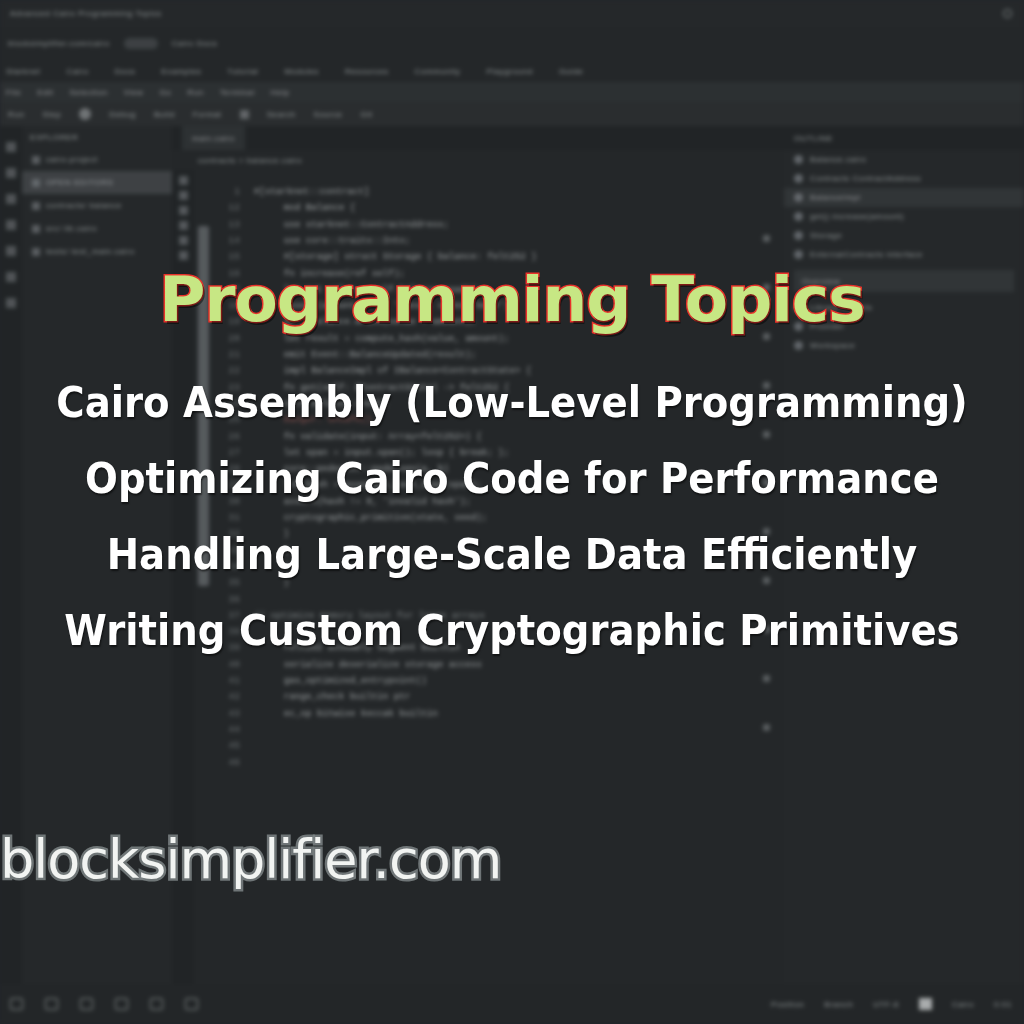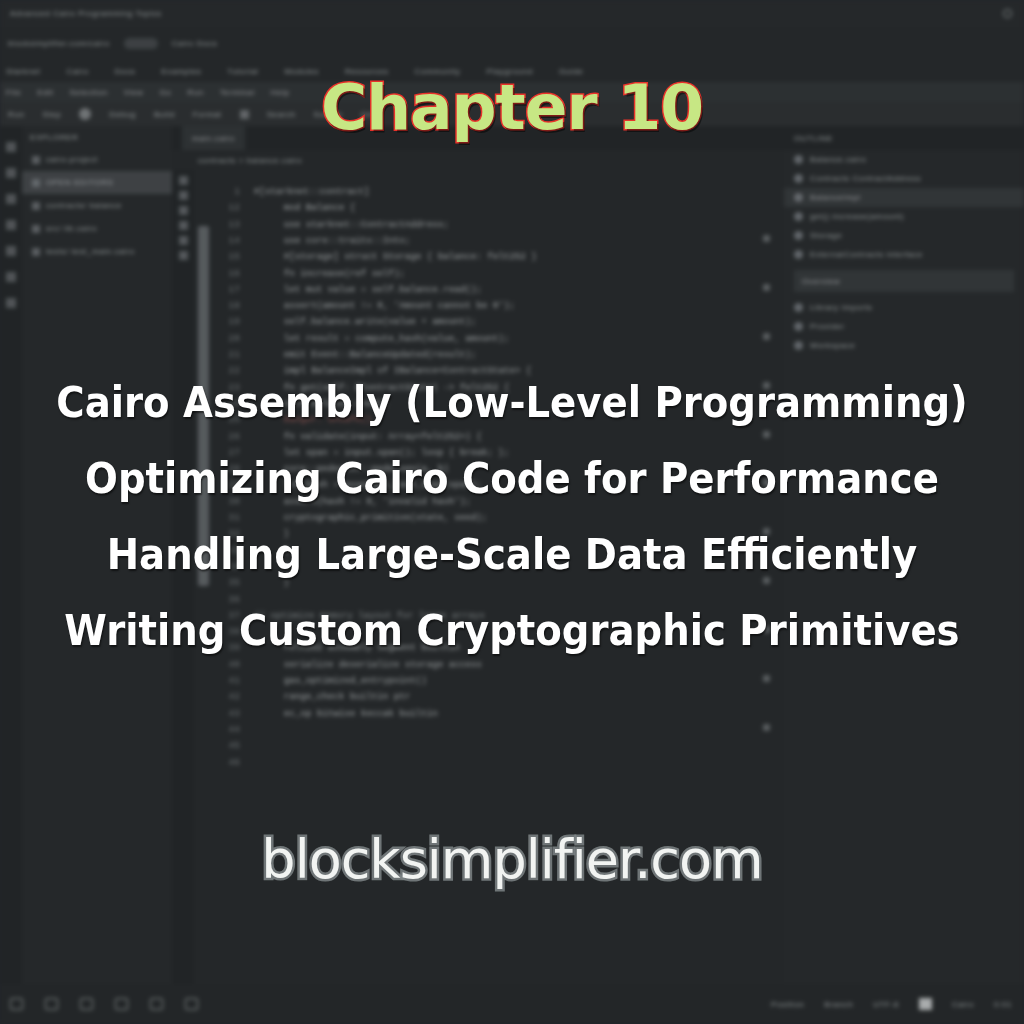--- a/index.html
+++ b/index.html
@@ -471,7 +471,6 @@
 </div>
 
 <div id="overlay">
-  <div class="headline" id="hl1">Chapter 10</div>
 
   <div class="topic" id="tp1">Cairo Assembly (Low-Level Programming)</div>
   <div class="topic" id="tp2">Optimizing Cairo Code for Performance</div>

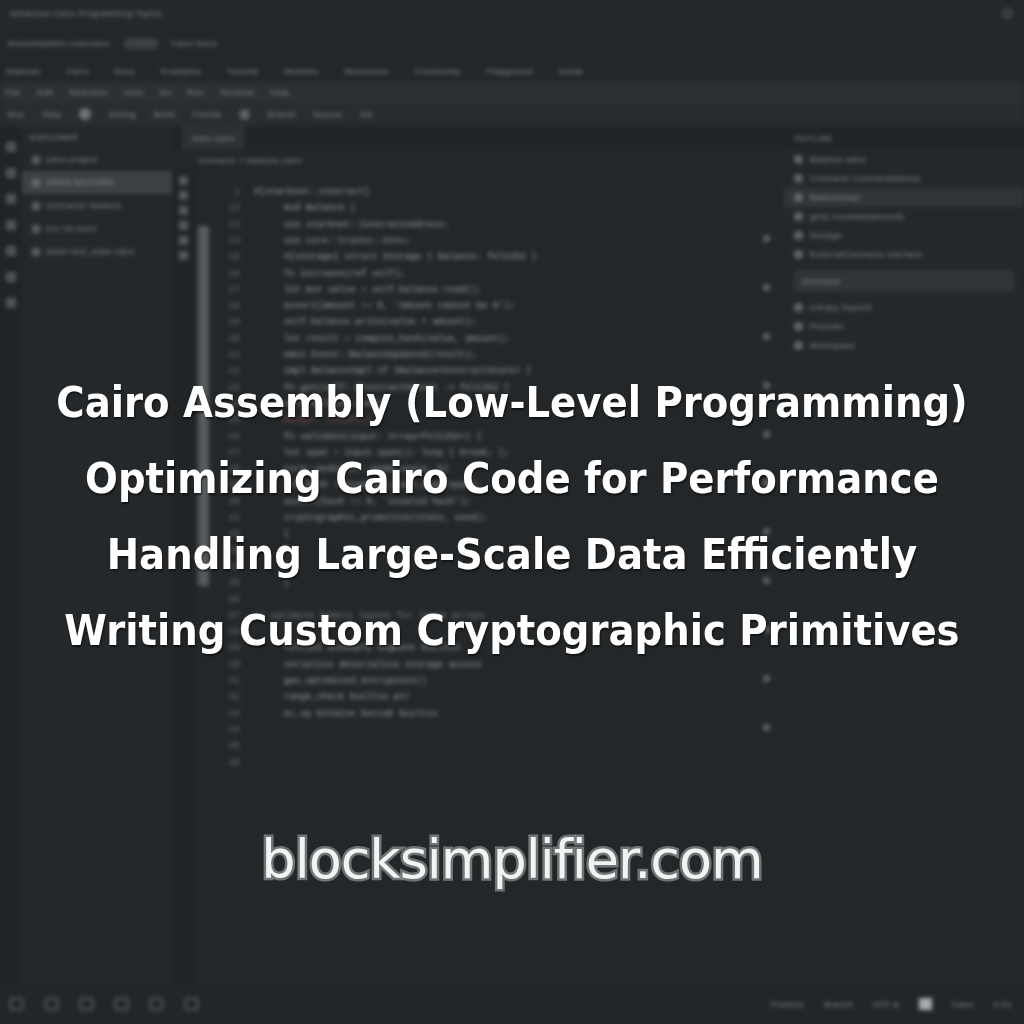--- a/index.html
+++ b/index.html
@@ -471,6 +471,7 @@
 </div>
 
 <div id="overlay">
+  <div class="headline" id="hl3">Programming Topics</div>
 
   <div class="topic" id="tp1">Cairo Assembly (Low-Level Programming)</div>
   <div class="topic" id="tp2">Optimizing Cairo Code for Performance</div>

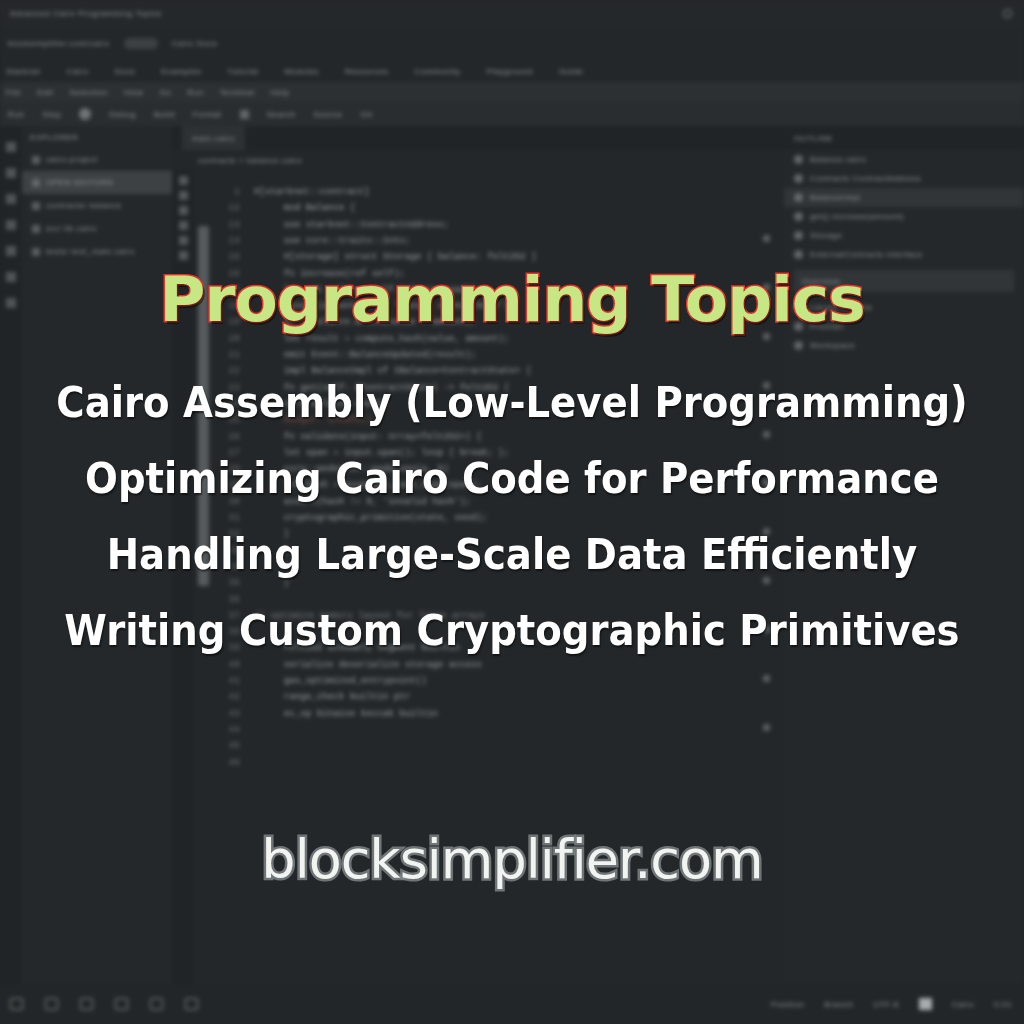--- a/index.html
+++ b/index.html
@@ -128,7 +128,7 @@
   #tp4 { top:610px; }
 
   #watermark {
-    position:absolute; top:828px; width:1024px; text-align:center;
+    position:absolute; top:828px; width:1024px; text-align:left;
     font-family:"DejaVu Sans", sans-serif; font-weight:normal;
     font-size:54px; color:#f2f4f2; letter-spacing:-1px;
     -webkit-text-stroke:5px rgba(124,132,133,.85);

